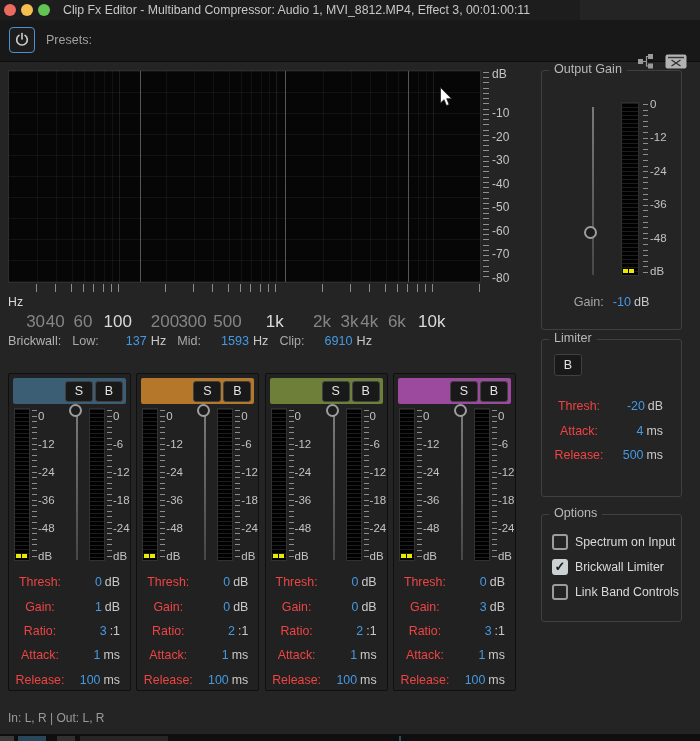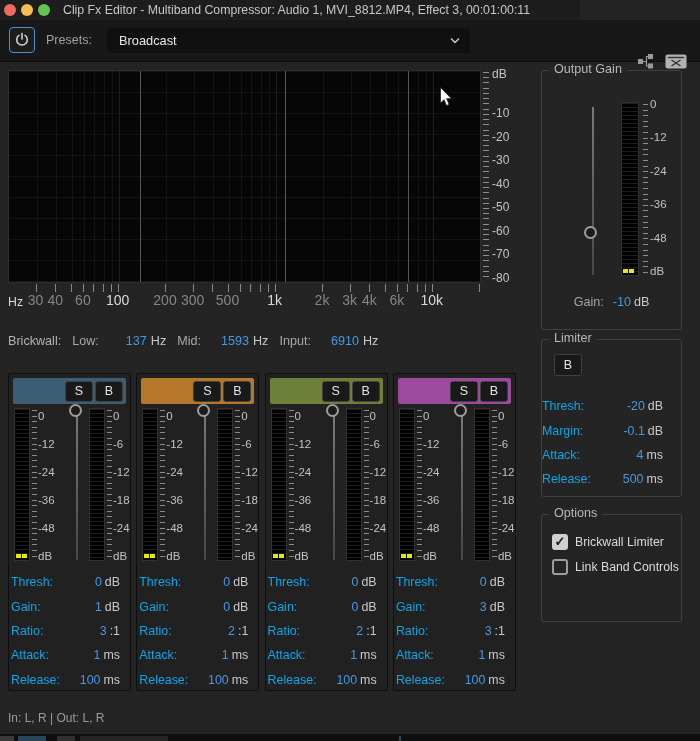--- a/index.html
+++ b/index.html
@@ -128,12 +128,6 @@
     </svg>
   </div>
   <span id="presets-label">Presets:</span>
-  <div id="preset-select">
-    <span id="preset-value">Broadcast</span>
-    <svg id="preset-chevron" width="12" height="8" viewBox="0 0 12 8">
-      <path d="M2 1.5 L6 5.5 L10 1.5" stroke="#c9c9c9" stroke-width="1.5" fill="none"></path>
-    </svg>
-  </div>
   <div id="routing-btn">
     <svg width="22" height="17" viewBox="0 0 22 17">
       <rect x="13" y="1" width="5" height="5" fill="#9a9a9a"></rect>

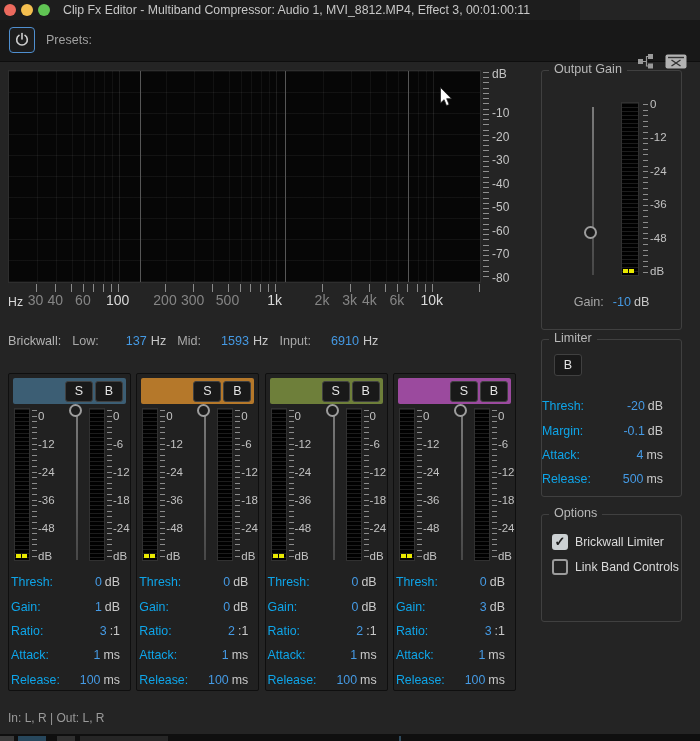--- a/index.html
+++ b/index.html
@@ -33,7 +33,7 @@
   .dblabel{position:absolute;left:0;transform:translateY(-50%);font-size:12px;color:#c4c4c4;white-space:nowrap}
   #freq-axis{position:absolute;left:8px;top:284px;width:473px;height:30px}
   .ftick{position:absolute;top:0;width:1px;height:8px;background:#8a8a8a}
-  .flabel{position:absolute;top:8px;transform:translateX(-50%);font-size:14px;color:#858585;white-space:nowrap}
+  .flabel{position:absolute;top:28px;transform:translateX(-50%);font-size:17px;color:#858585;white-space:nowrap}
   .flabel.bright{color:#dadada}
   #hz-label{position:absolute;left:0;top:11px;font-size:12.3px;color:#dadada}
 

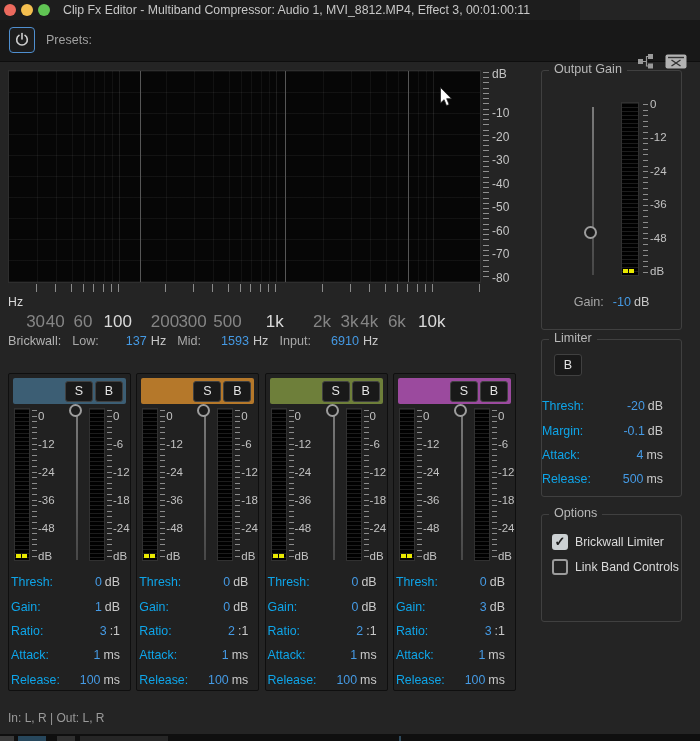--- a/index.html
+++ b/index.html
@@ -244,7 +244,7 @@
   <span class="xf">Mid:</span>
   <span class="xn">1593</span>
   <span class="xu">Hz</span>
-  <span class="xf">Input:</span>
+  <span class="xf">Clip:</span>
   <span class="xn">6910</span>
   <span class="xu">Hz</span>
 </div>

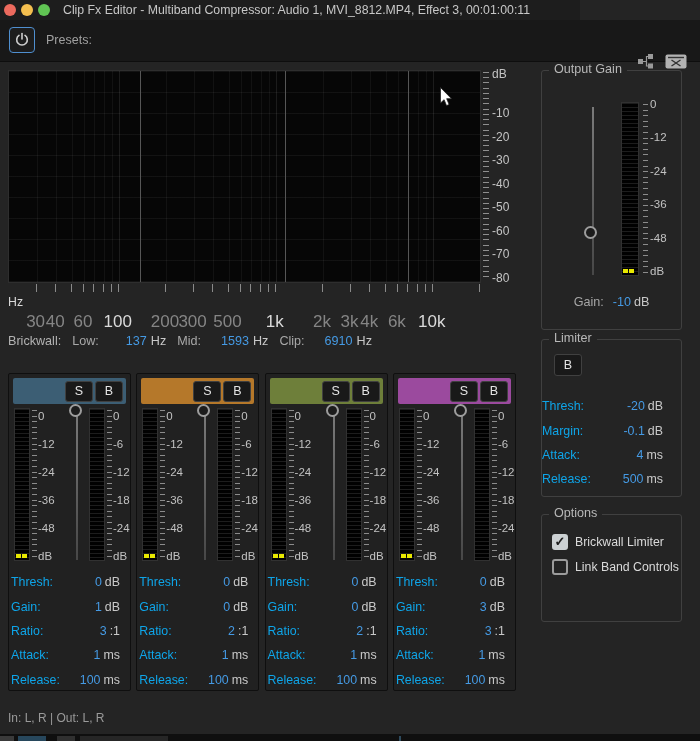--- a/index.html
+++ b/index.html
@@ -56,7 +56,7 @@
   .strack{position:absolute;width:2px;background:linear-gradient(#7a7a7a,#474747)}
   .sknob{position:absolute;width:13px;height:13px;border:2.5px solid #9d9d9d;border-radius:50%;background:#1c1c1c}
   .prow{display:flex;align-items:center;height:24.4px;font-size:12.4px}
-  .plabel{width:58px;text-align:left;color:#0ea5e9}
+  .plabel{width:58px;text-align:center;color:#ef4444}
   .pval{flex:1;text-align:right;padding-right:7px}
   .unit{color:#c9c9c9;margin-left:3px}
 

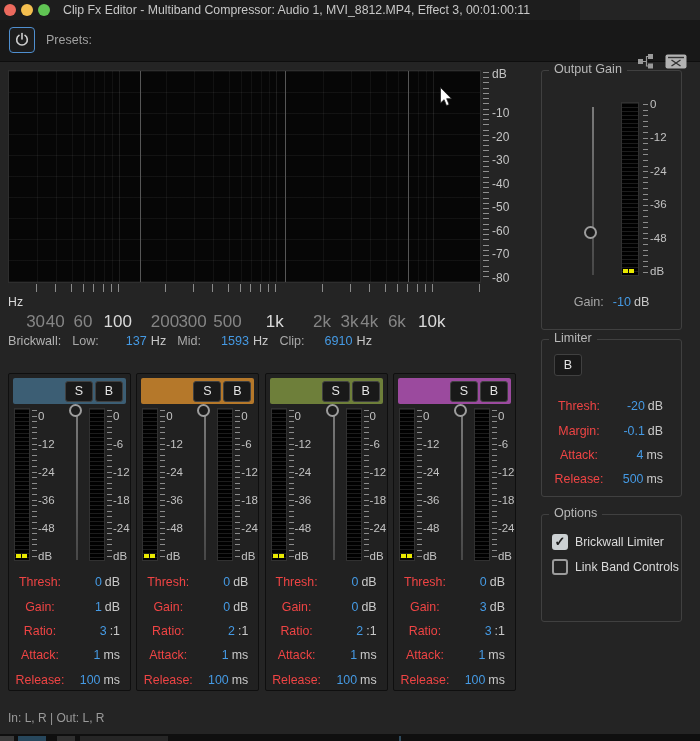--- a/index.html
+++ b/index.html
@@ -497,10 +497,6 @@
         <span class="pval"><span class="num">-20</span><span class="unit">dB</span></span>
       </div>
       <div class="prow lim">
-        <span class="plabel">Margin:</span>
-        <span class="pval"><span class="num">-0.1</span><span class="unit">dB</span></span>
-      </div>
-      <div class="prow lim">
         <span class="plabel">Attack:</span>
         <span class="pval"><span class="num">4</span><span class="unit">ms</span></span>
       </div>

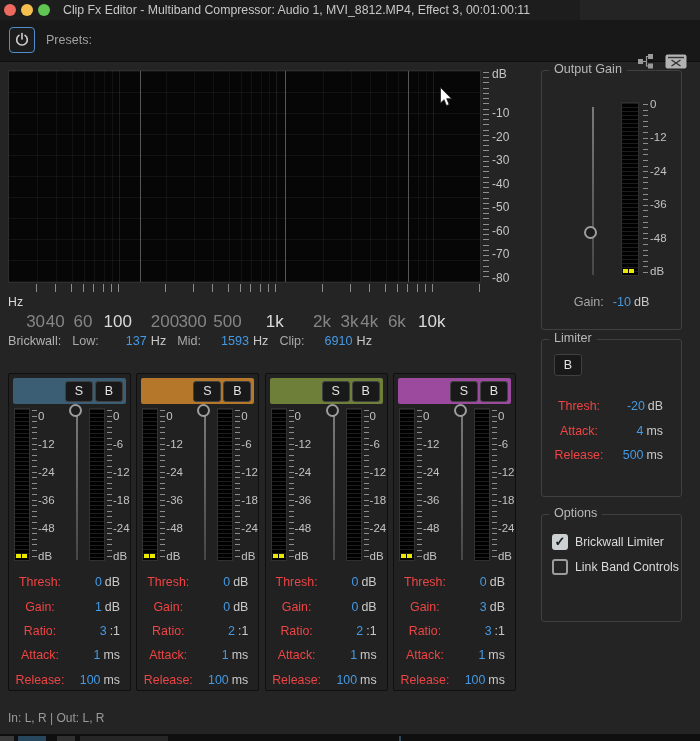--- a/index.html
+++ b/index.html
@@ -511,6 +511,10 @@
   <span class="gtitle">Options</span>
   <div id="opt-rows">
       <div class="opt">
+        <div class="cb"></div>
+        <span class="optlabel">Spectrum on Input</span>
+      </div>
+      <div class="opt">
         <div class="cb checked">✓</div>
         <span class="optlabel">Brickwall Limiter</span>
       </div>

